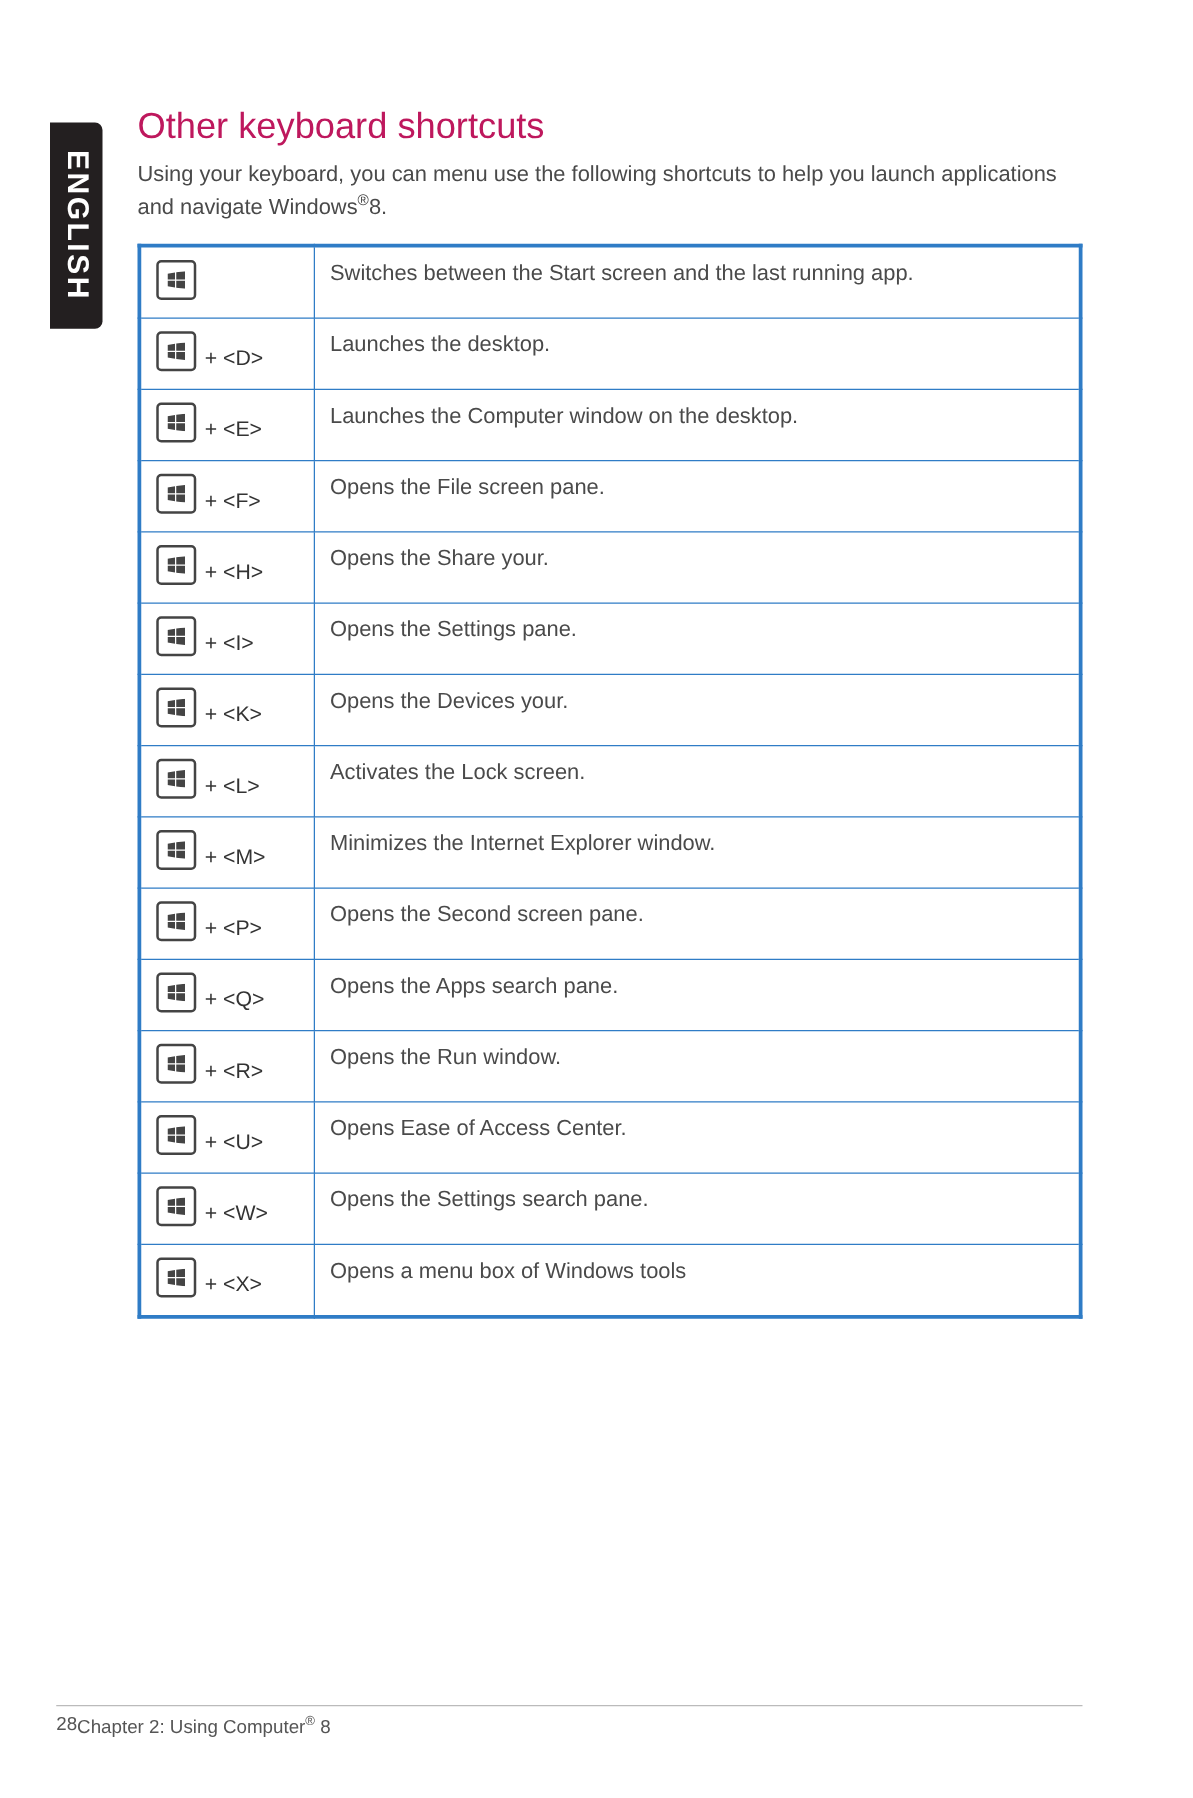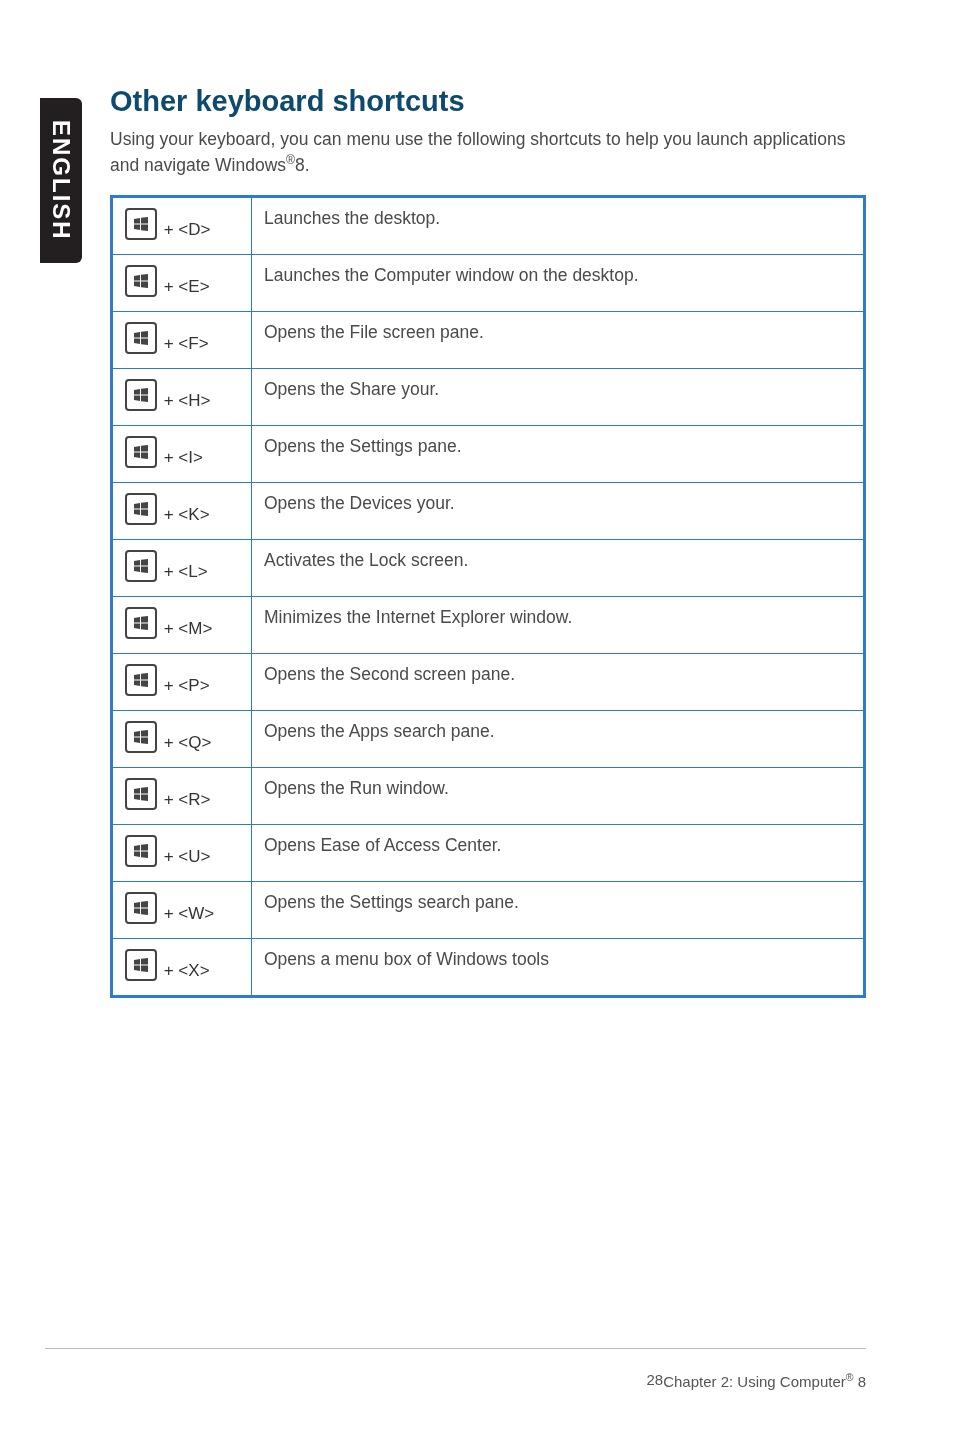--- a/index.html
+++ b/index.html
@@ -21,7 +21,7 @@
     font-family: Arial, Helvetica, sans-serif;
   }
   .content { margin-left: 65px; }
-  h1.heading { font-size: 29px; font-weight: 700; color: #0c4a6e; margin-bottom: 10px; }
+  h1.heading { font-size: 29px; font-weight: 400; color: #be185d; margin-bottom: 10px; }
   p.intro { font-size: 17.5px; color: #4a4a4a; line-height: 1.35; margin-bottom: 18px; }
   sup { font-size: 0.7em; }
   table.shortcut-table {

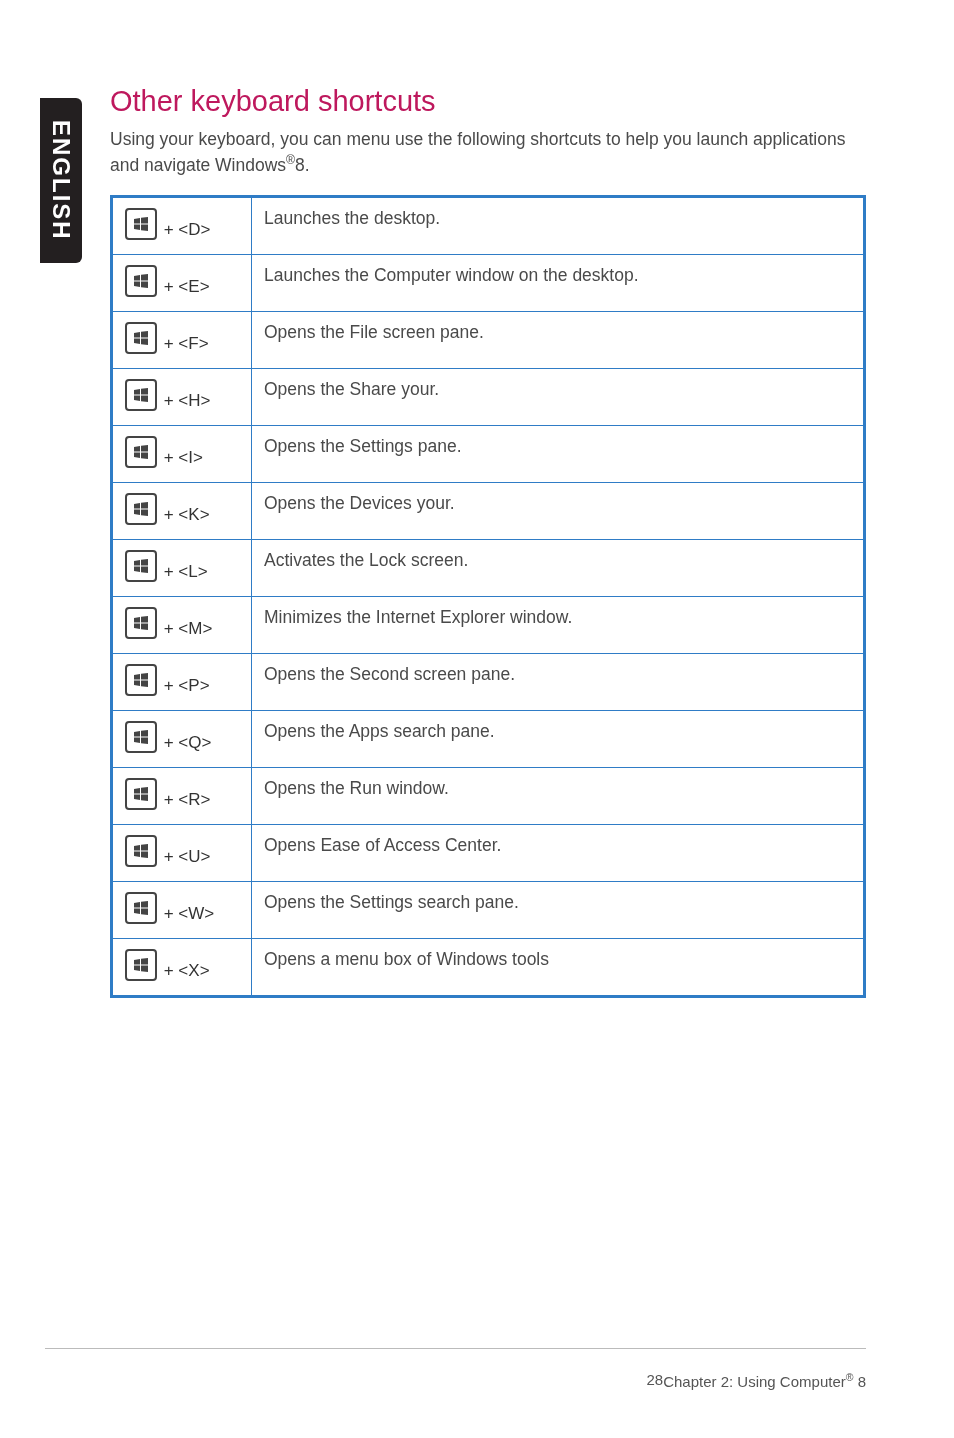--- a/index.html
+++ b/index.html
@@ -85,6 +85,17 @@
                     <polygon points="0,7.5 6,7.5 6,13 0,12"></polygon>
                     <polygon points="7,7.5 14,7.5 14,14 7,13.15"></polygon>
                   </g>
+                </svg></span><span class="plus"></span></td>
+            <td class="med">Switches between the Start screen and the last running app.</td>
+          </tr>
+          <tr>
+            <td class="keycol med"><span class="winkey"><svg width="14" height="14" viewBox="0 0 14 14">
+                  <g fill="#444">
+                    <polygon points="0,2 6,1 6,6.5 0,6.5"></polygon>
+                    <polygon points="7,0.85 14,0 14,6.5 7,6.5"></polygon>
+                    <polygon points="0,7.5 6,7.5 6,13 0,12"></polygon>
+                    <polygon points="7,7.5 14,7.5 14,14 7,13.15"></polygon>
+                  </g>
                 </svg></span><span class="plus"> + &lt;D&gt;</span></td>
             <td class="med">Launches the desktop.</td>
           </tr>

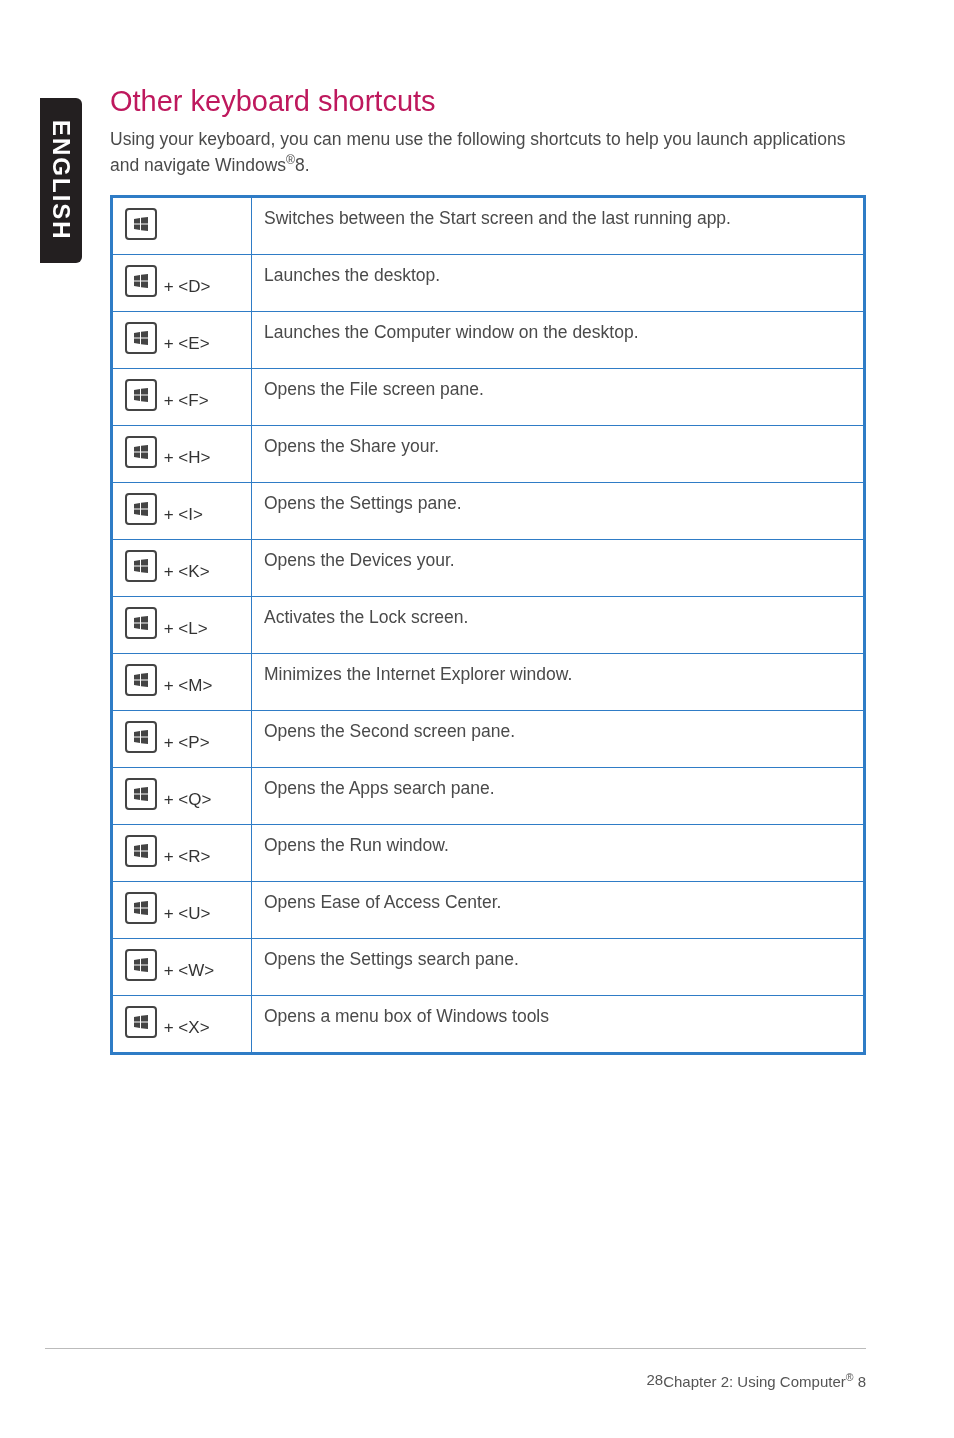--- a/index.html
+++ b/index.html
@@ -56,8 +56,8 @@
     position: absolute;
     left: 45px; right: 88px; bottom: 48px;
     border-top: 1px solid #bbb;
-    padding-top: 22px;
-    display: flex; justify-content: flex-end;
+    padding-top: 6px;
+    display: flex; justify-content: flex-start;
     font-size: 15px; color: #555;
   }
 </style>

